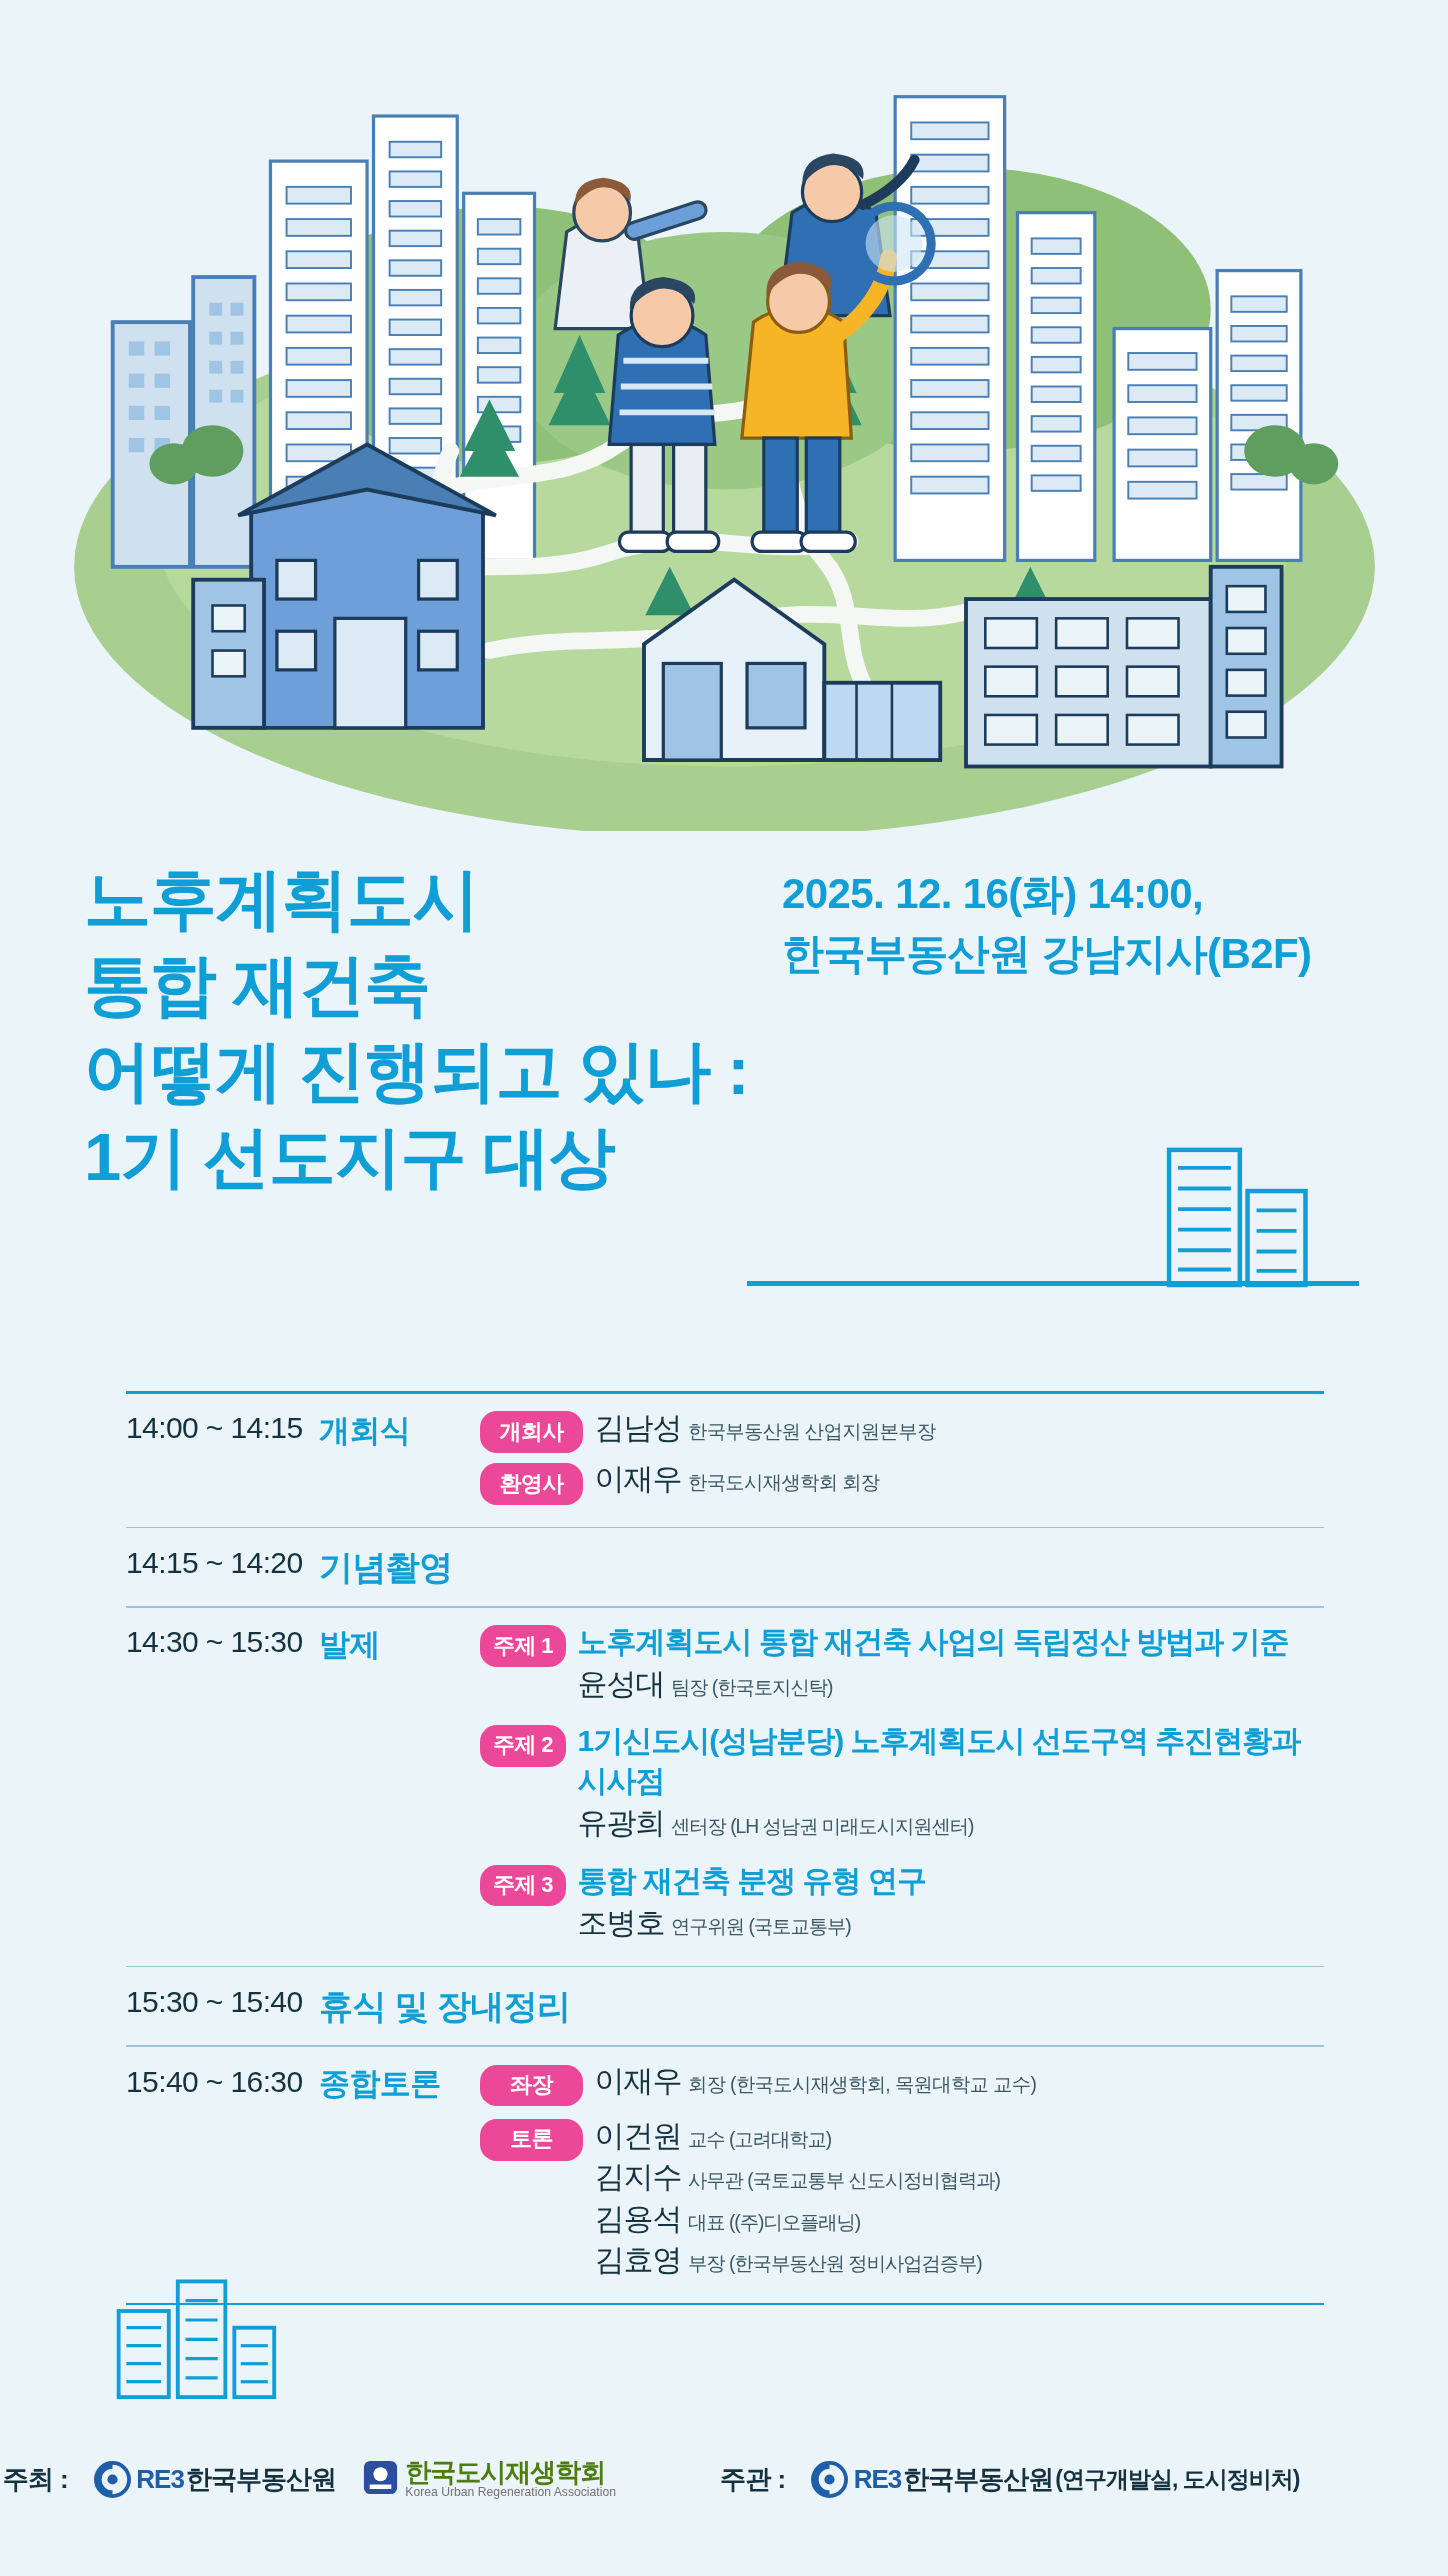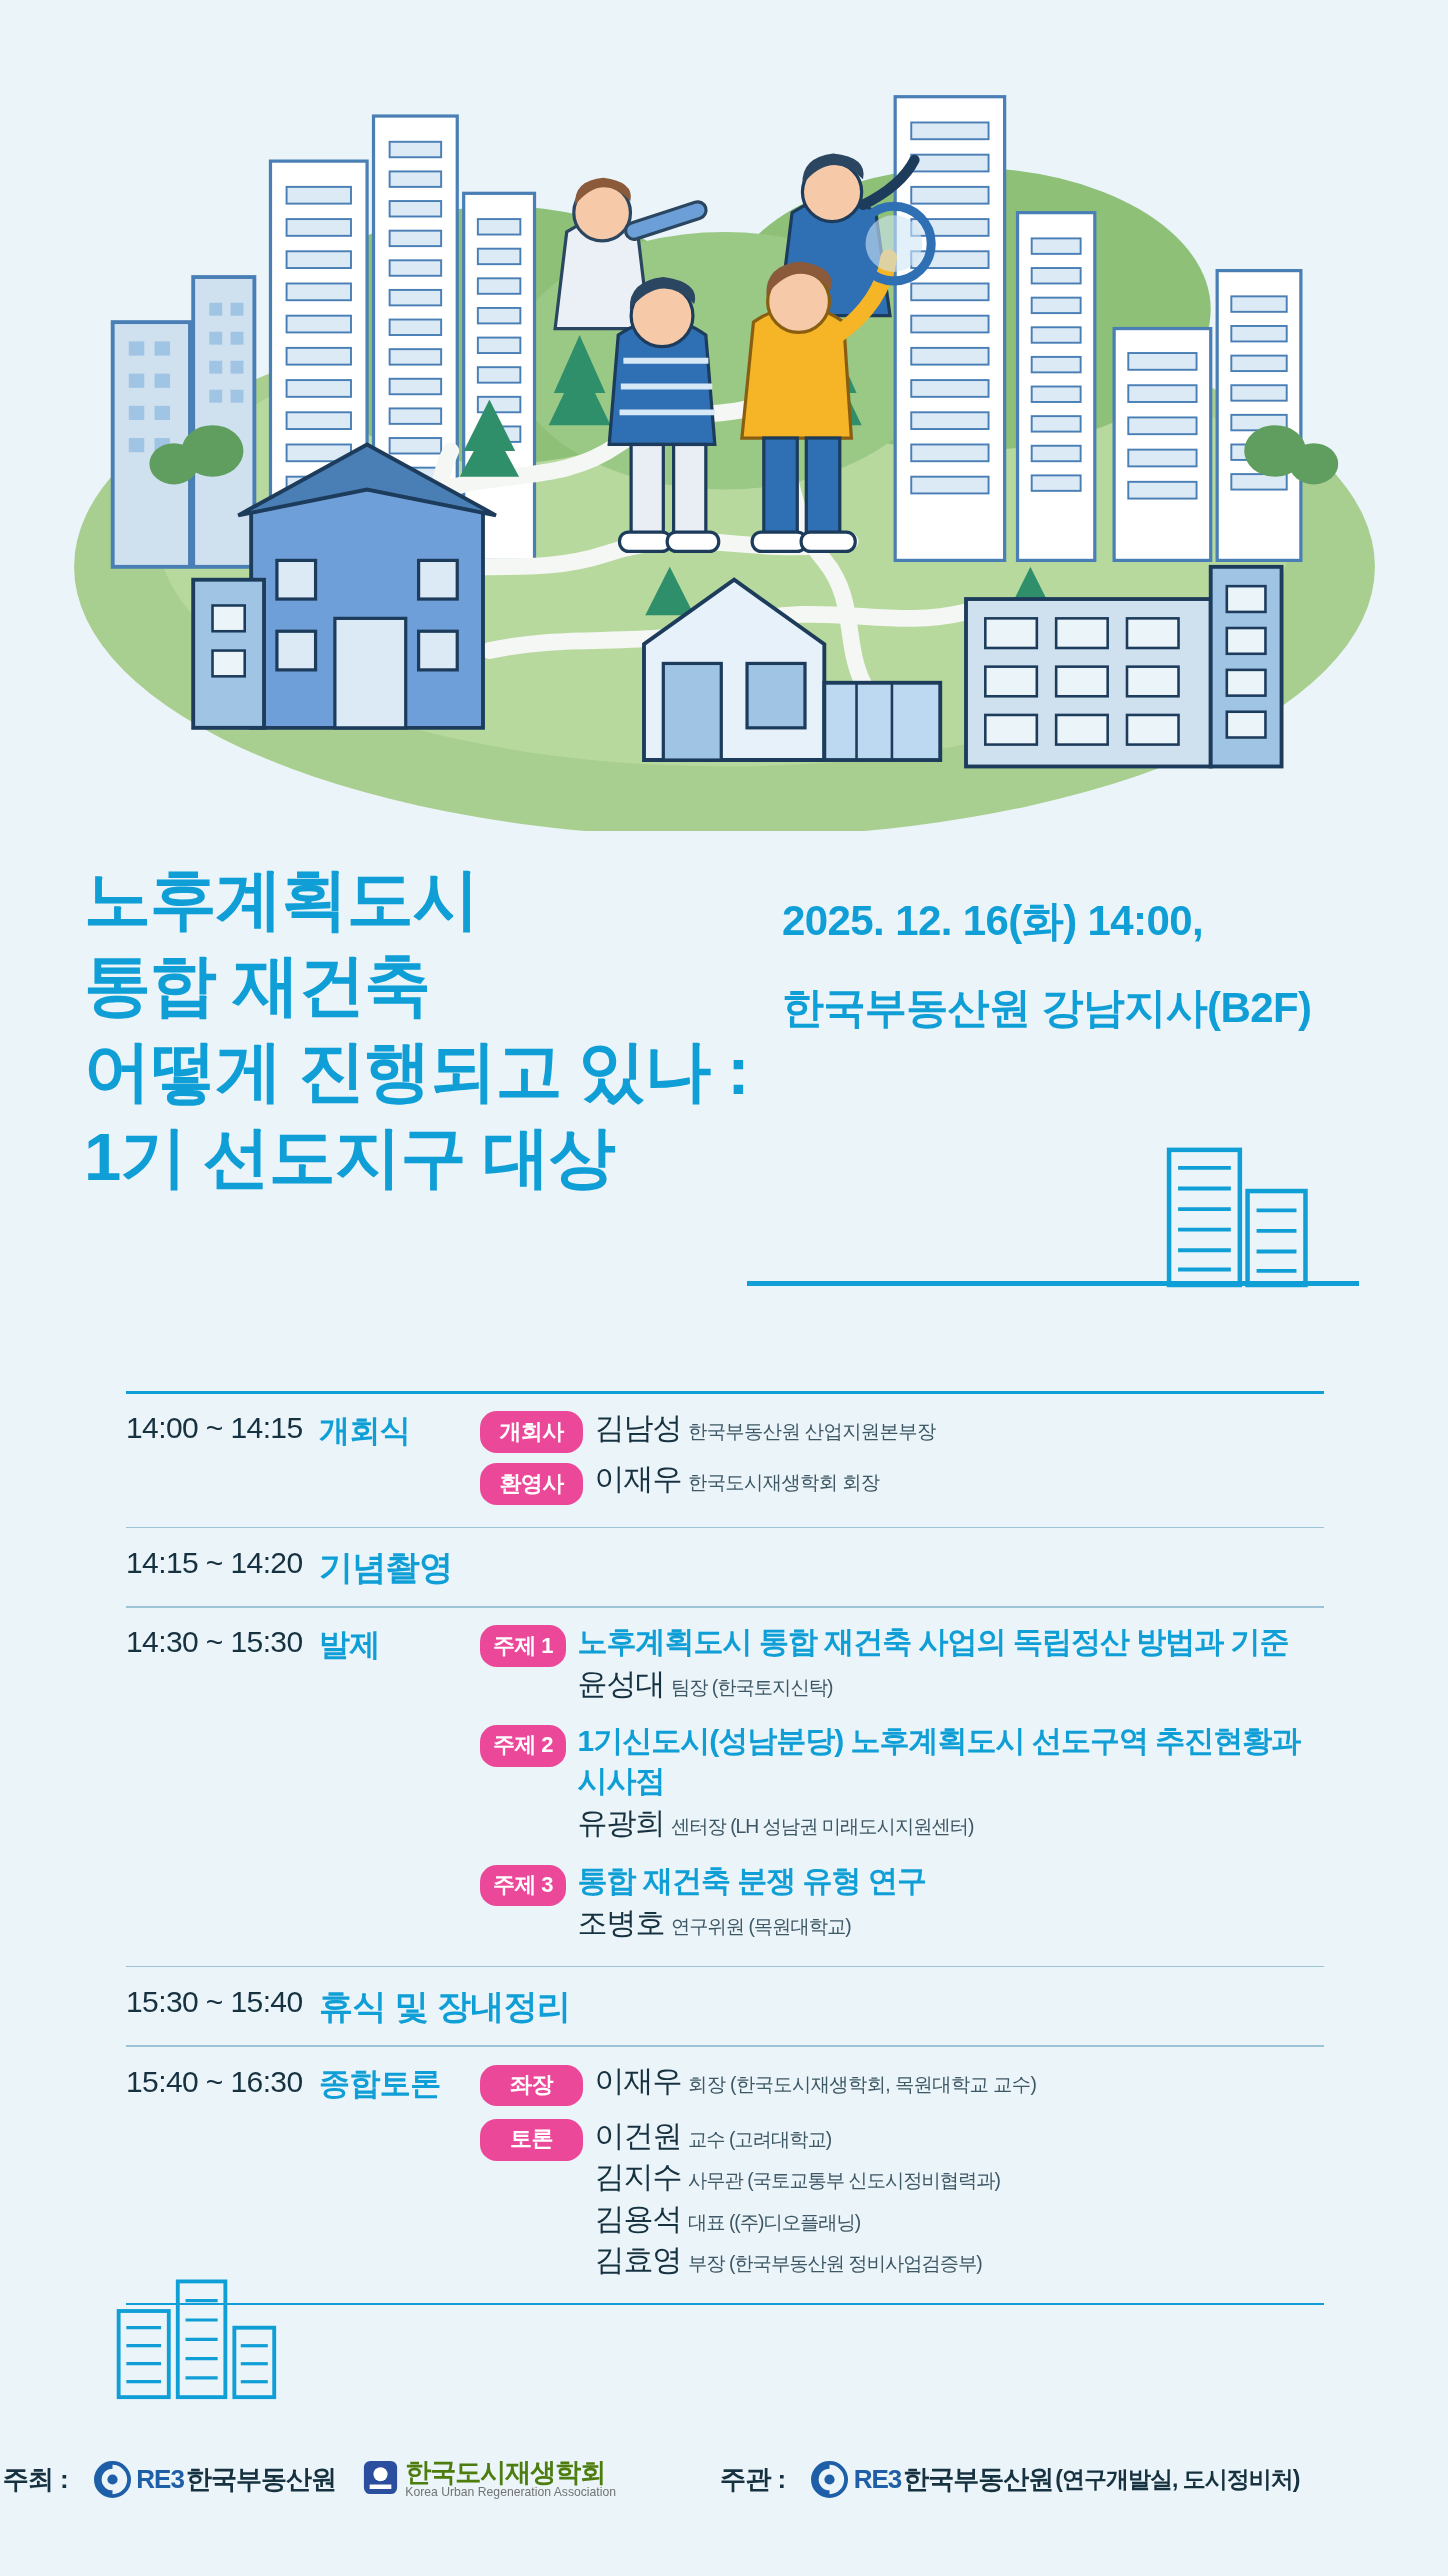--- a/index.html
+++ b/index.html
@@ -35,7 +35,7 @@
     font-size:42px;line-height:1.42;font-weight:bold;color:#0f9fd6;
     letter-spacing:-0.6px;
   }
-  .date-block span{display:block;white-space:nowrap;margin-top:27px;}
+  .date-block span{display:block;white-space:nowrap;}
 
   .bldg-deco{position:absolute;left:1165px;top:309px;}
 

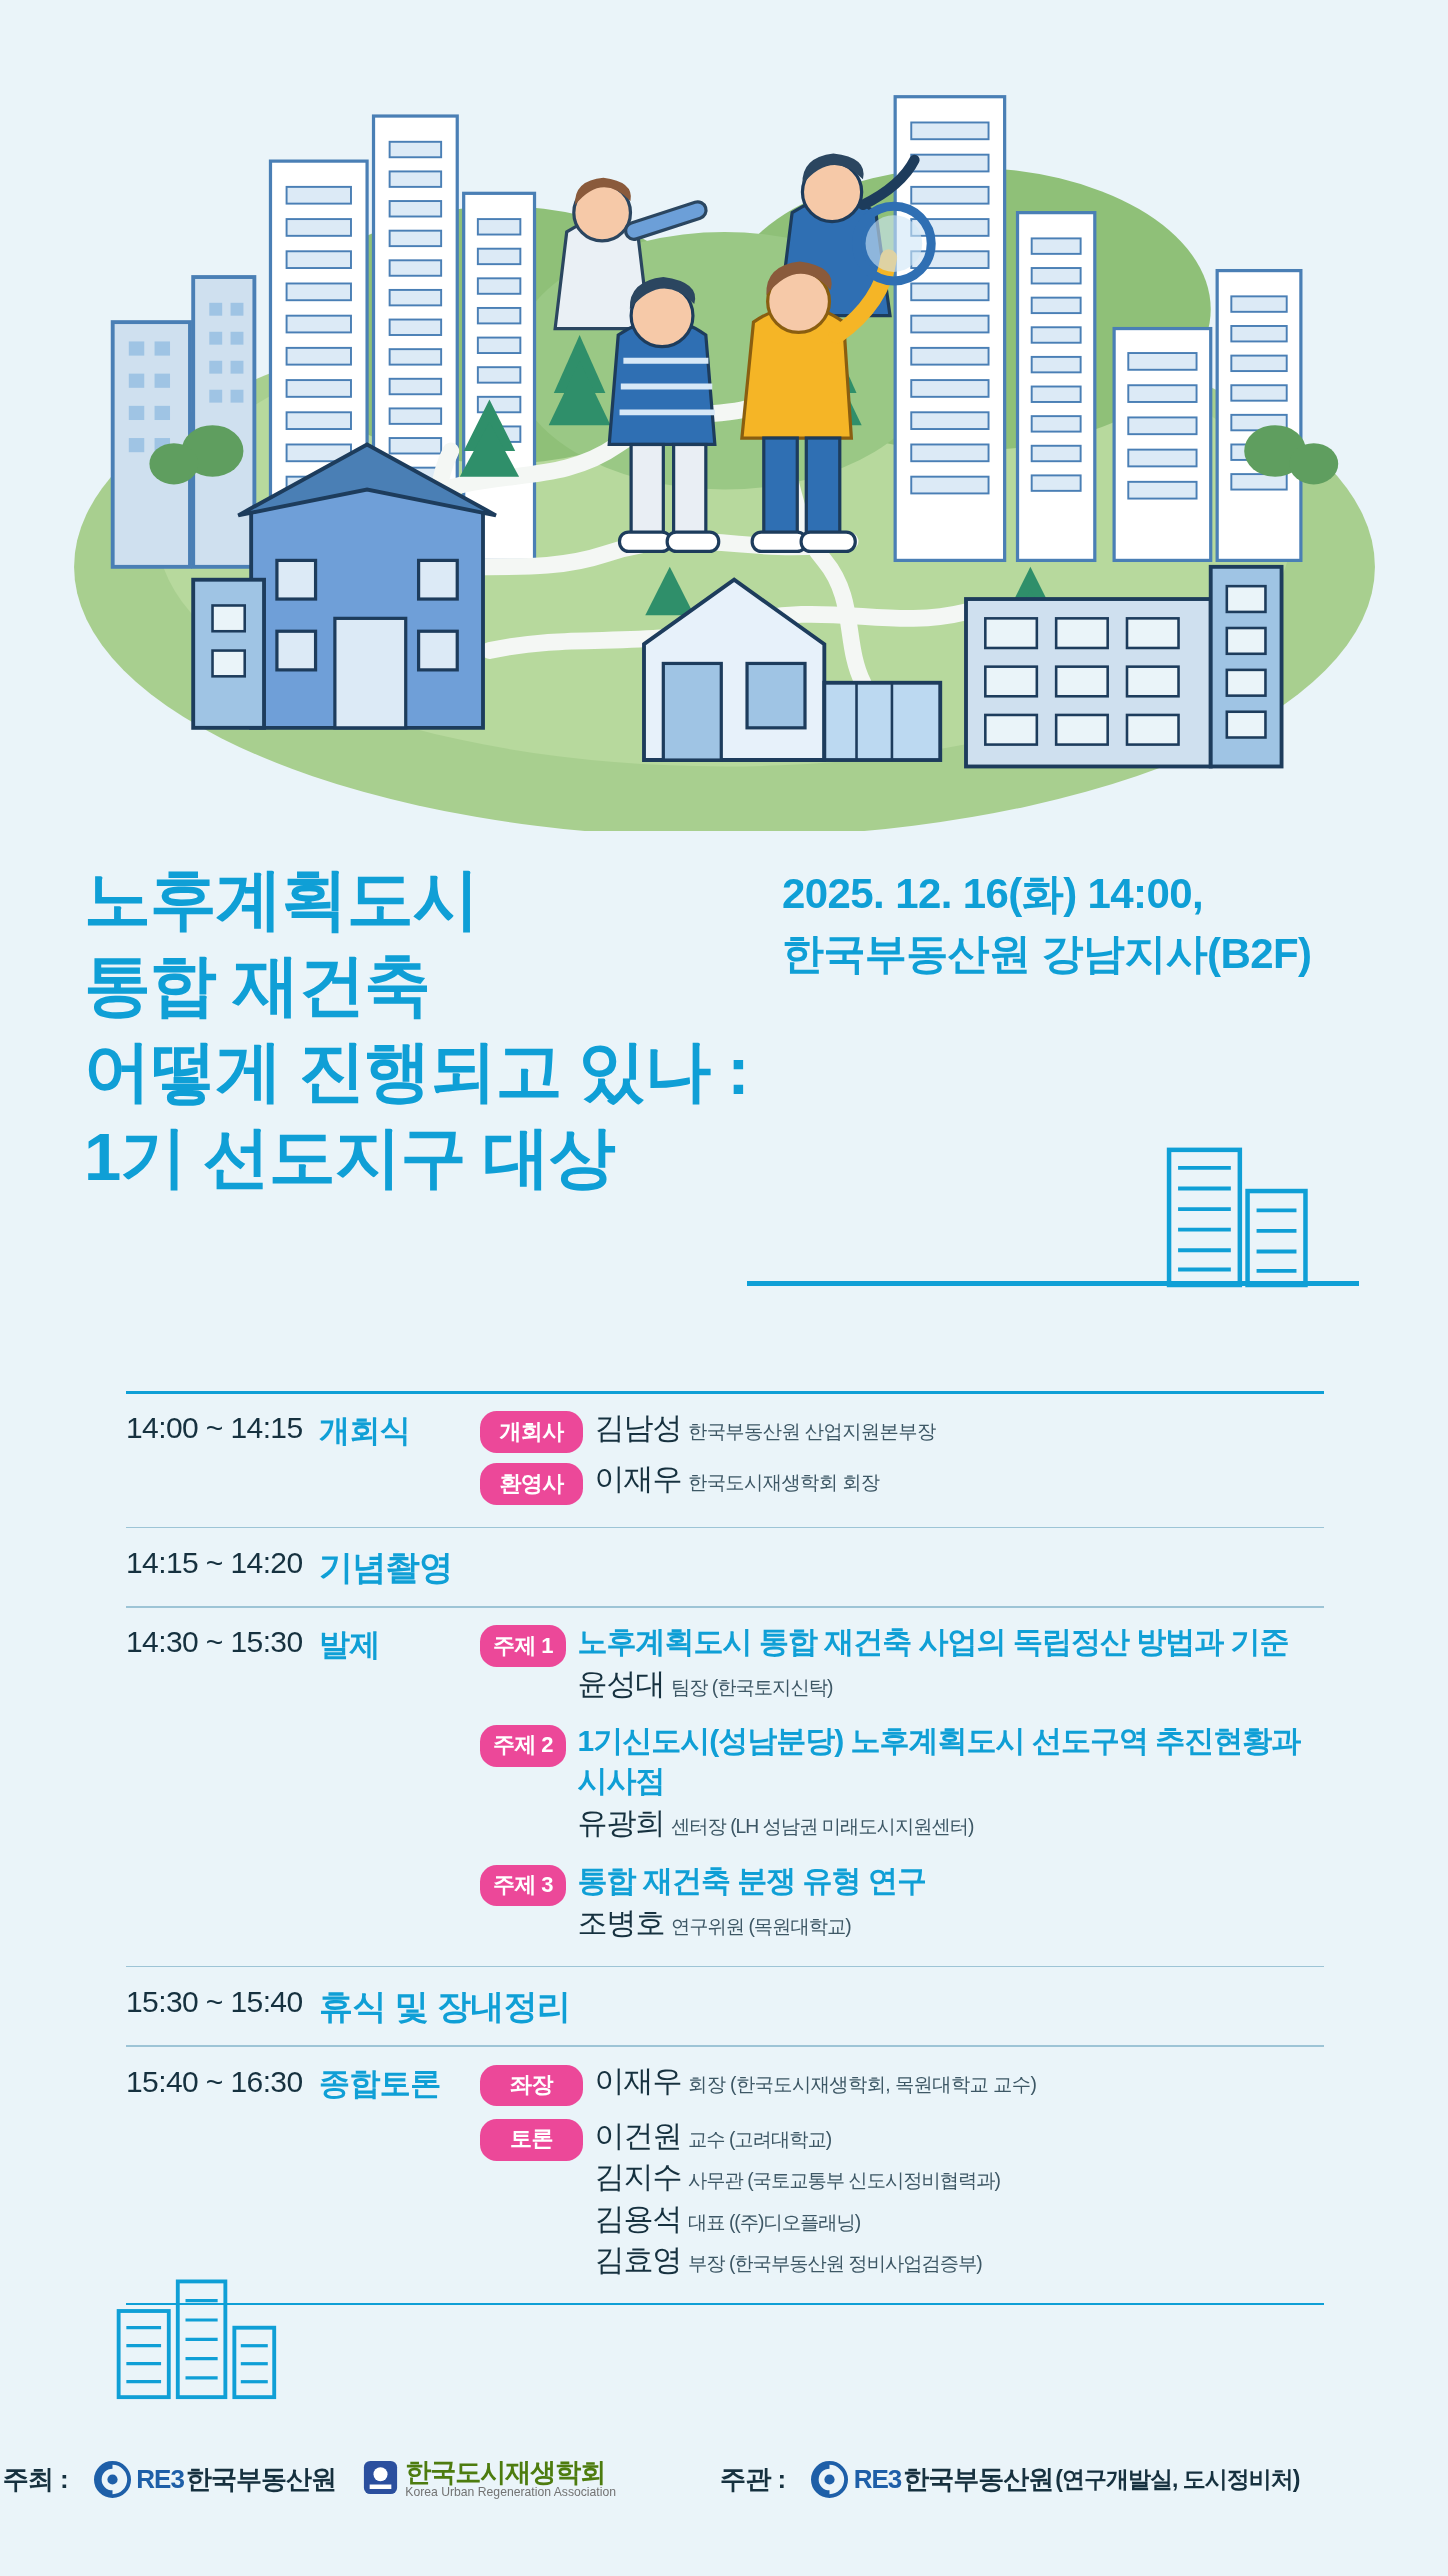--- a/index.html
+++ b/index.html
@@ -418,7 +418,7 @@
         <span>
           <div class="topic">통합 재건축 분쟁 유형 연구</div>
           <div class="speaker">
-            <span>조병호</span><span class="role">연구위원 (목원대학교)</span>
+            <span>조병호</span><span class="role">연구위원 (국토교통부)</span>
           </div>
         </span>
       </div>

